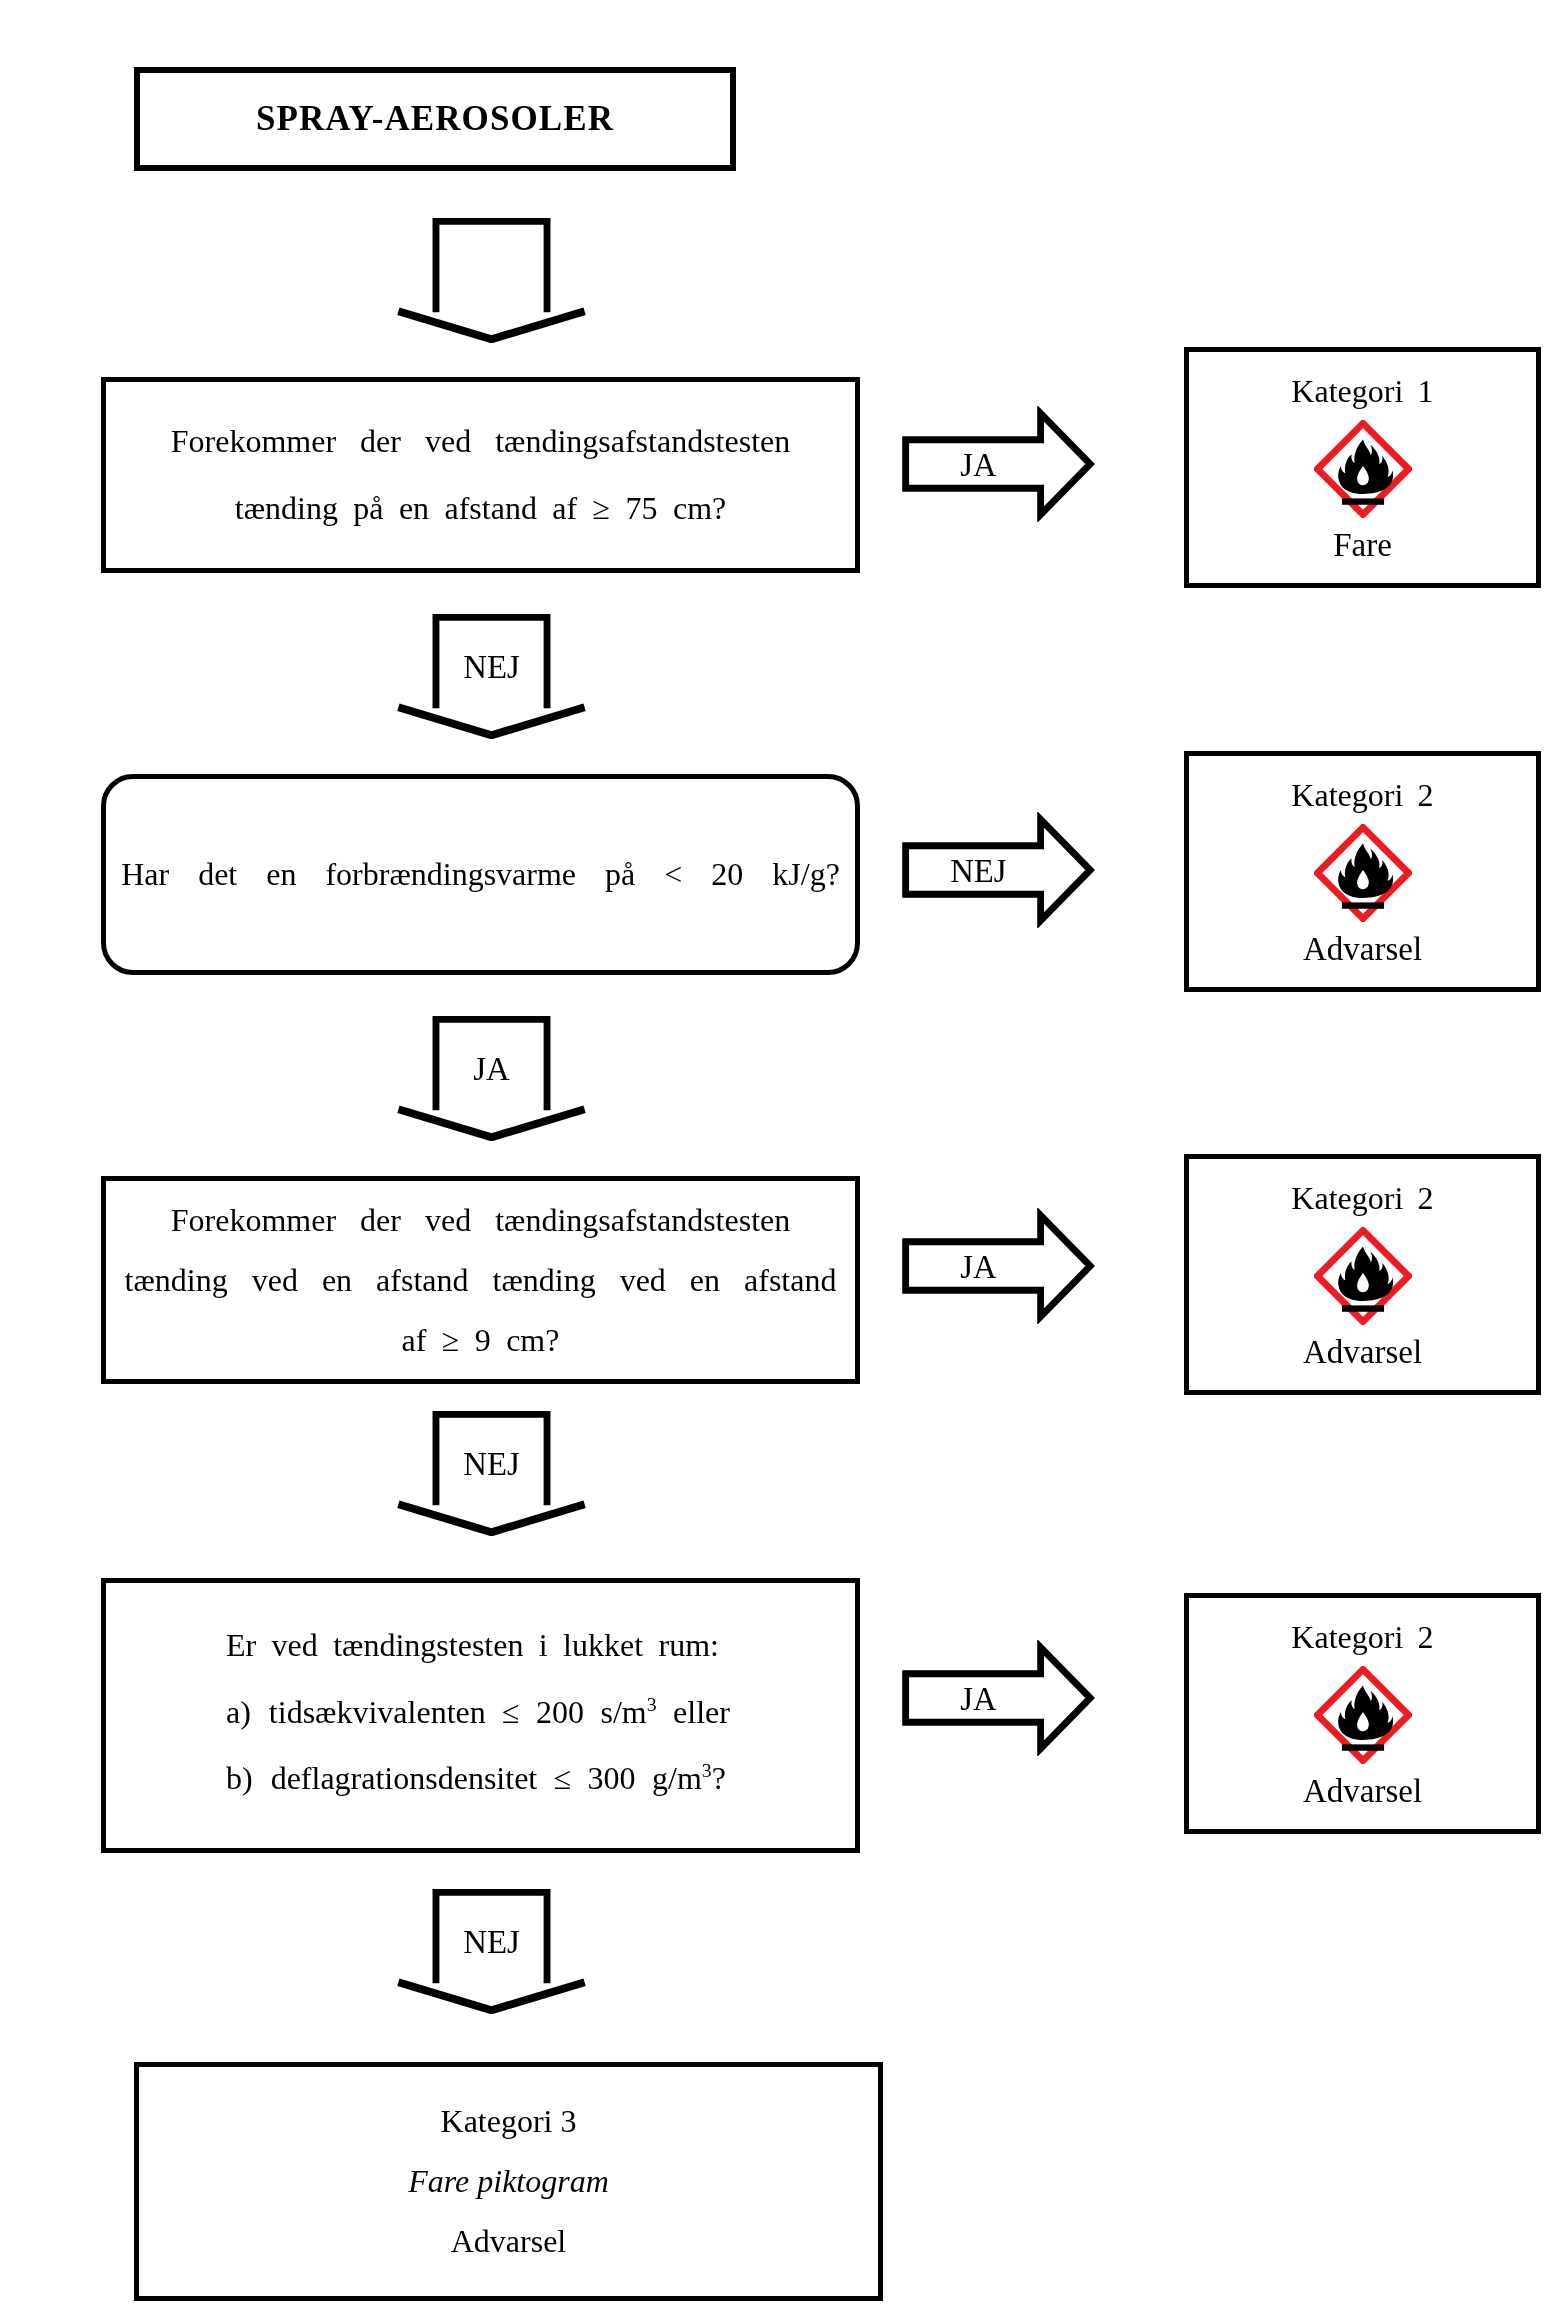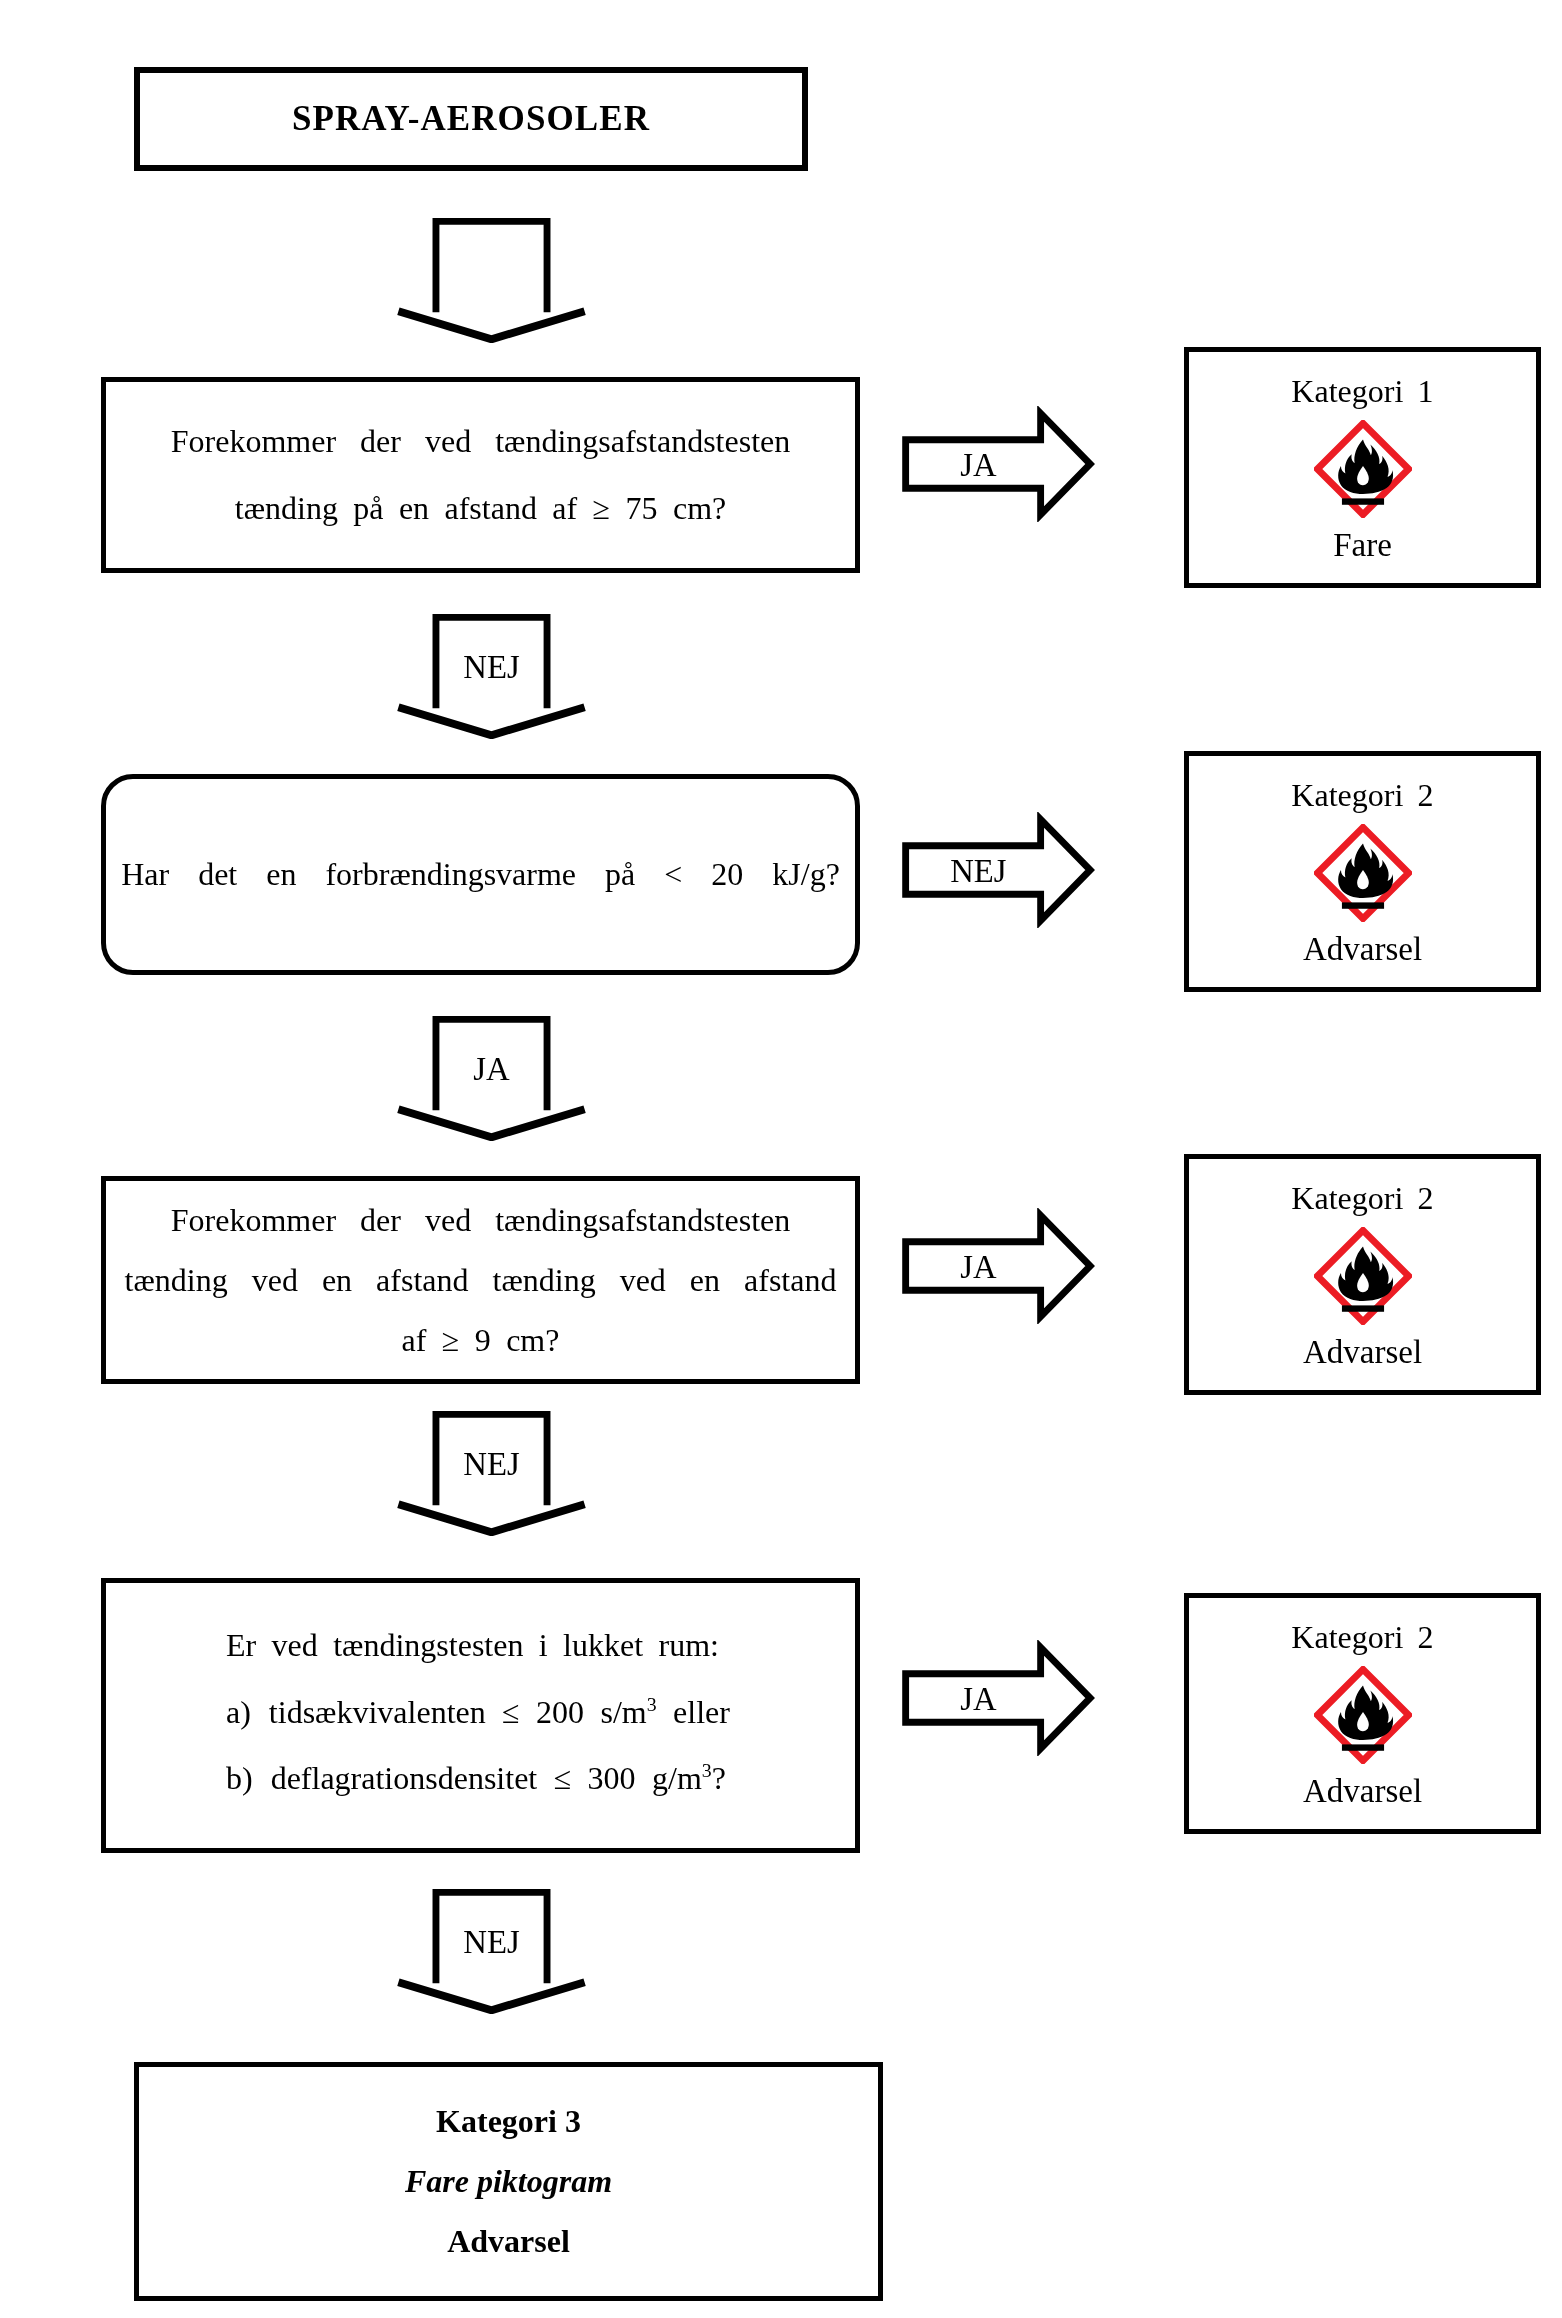--- a/index.html
+++ b/index.html
@@ -24,7 +24,7 @@
     text-align:center;
   }
   .title-box{
-    left:134px; top:67px; width:674px; height:104px;
+    left:134px; top:67px; width:602px; height:104px;
     border-width:6.3px;
     font-size:35px; font-weight:bold; letter-spacing:1.1px;
   }

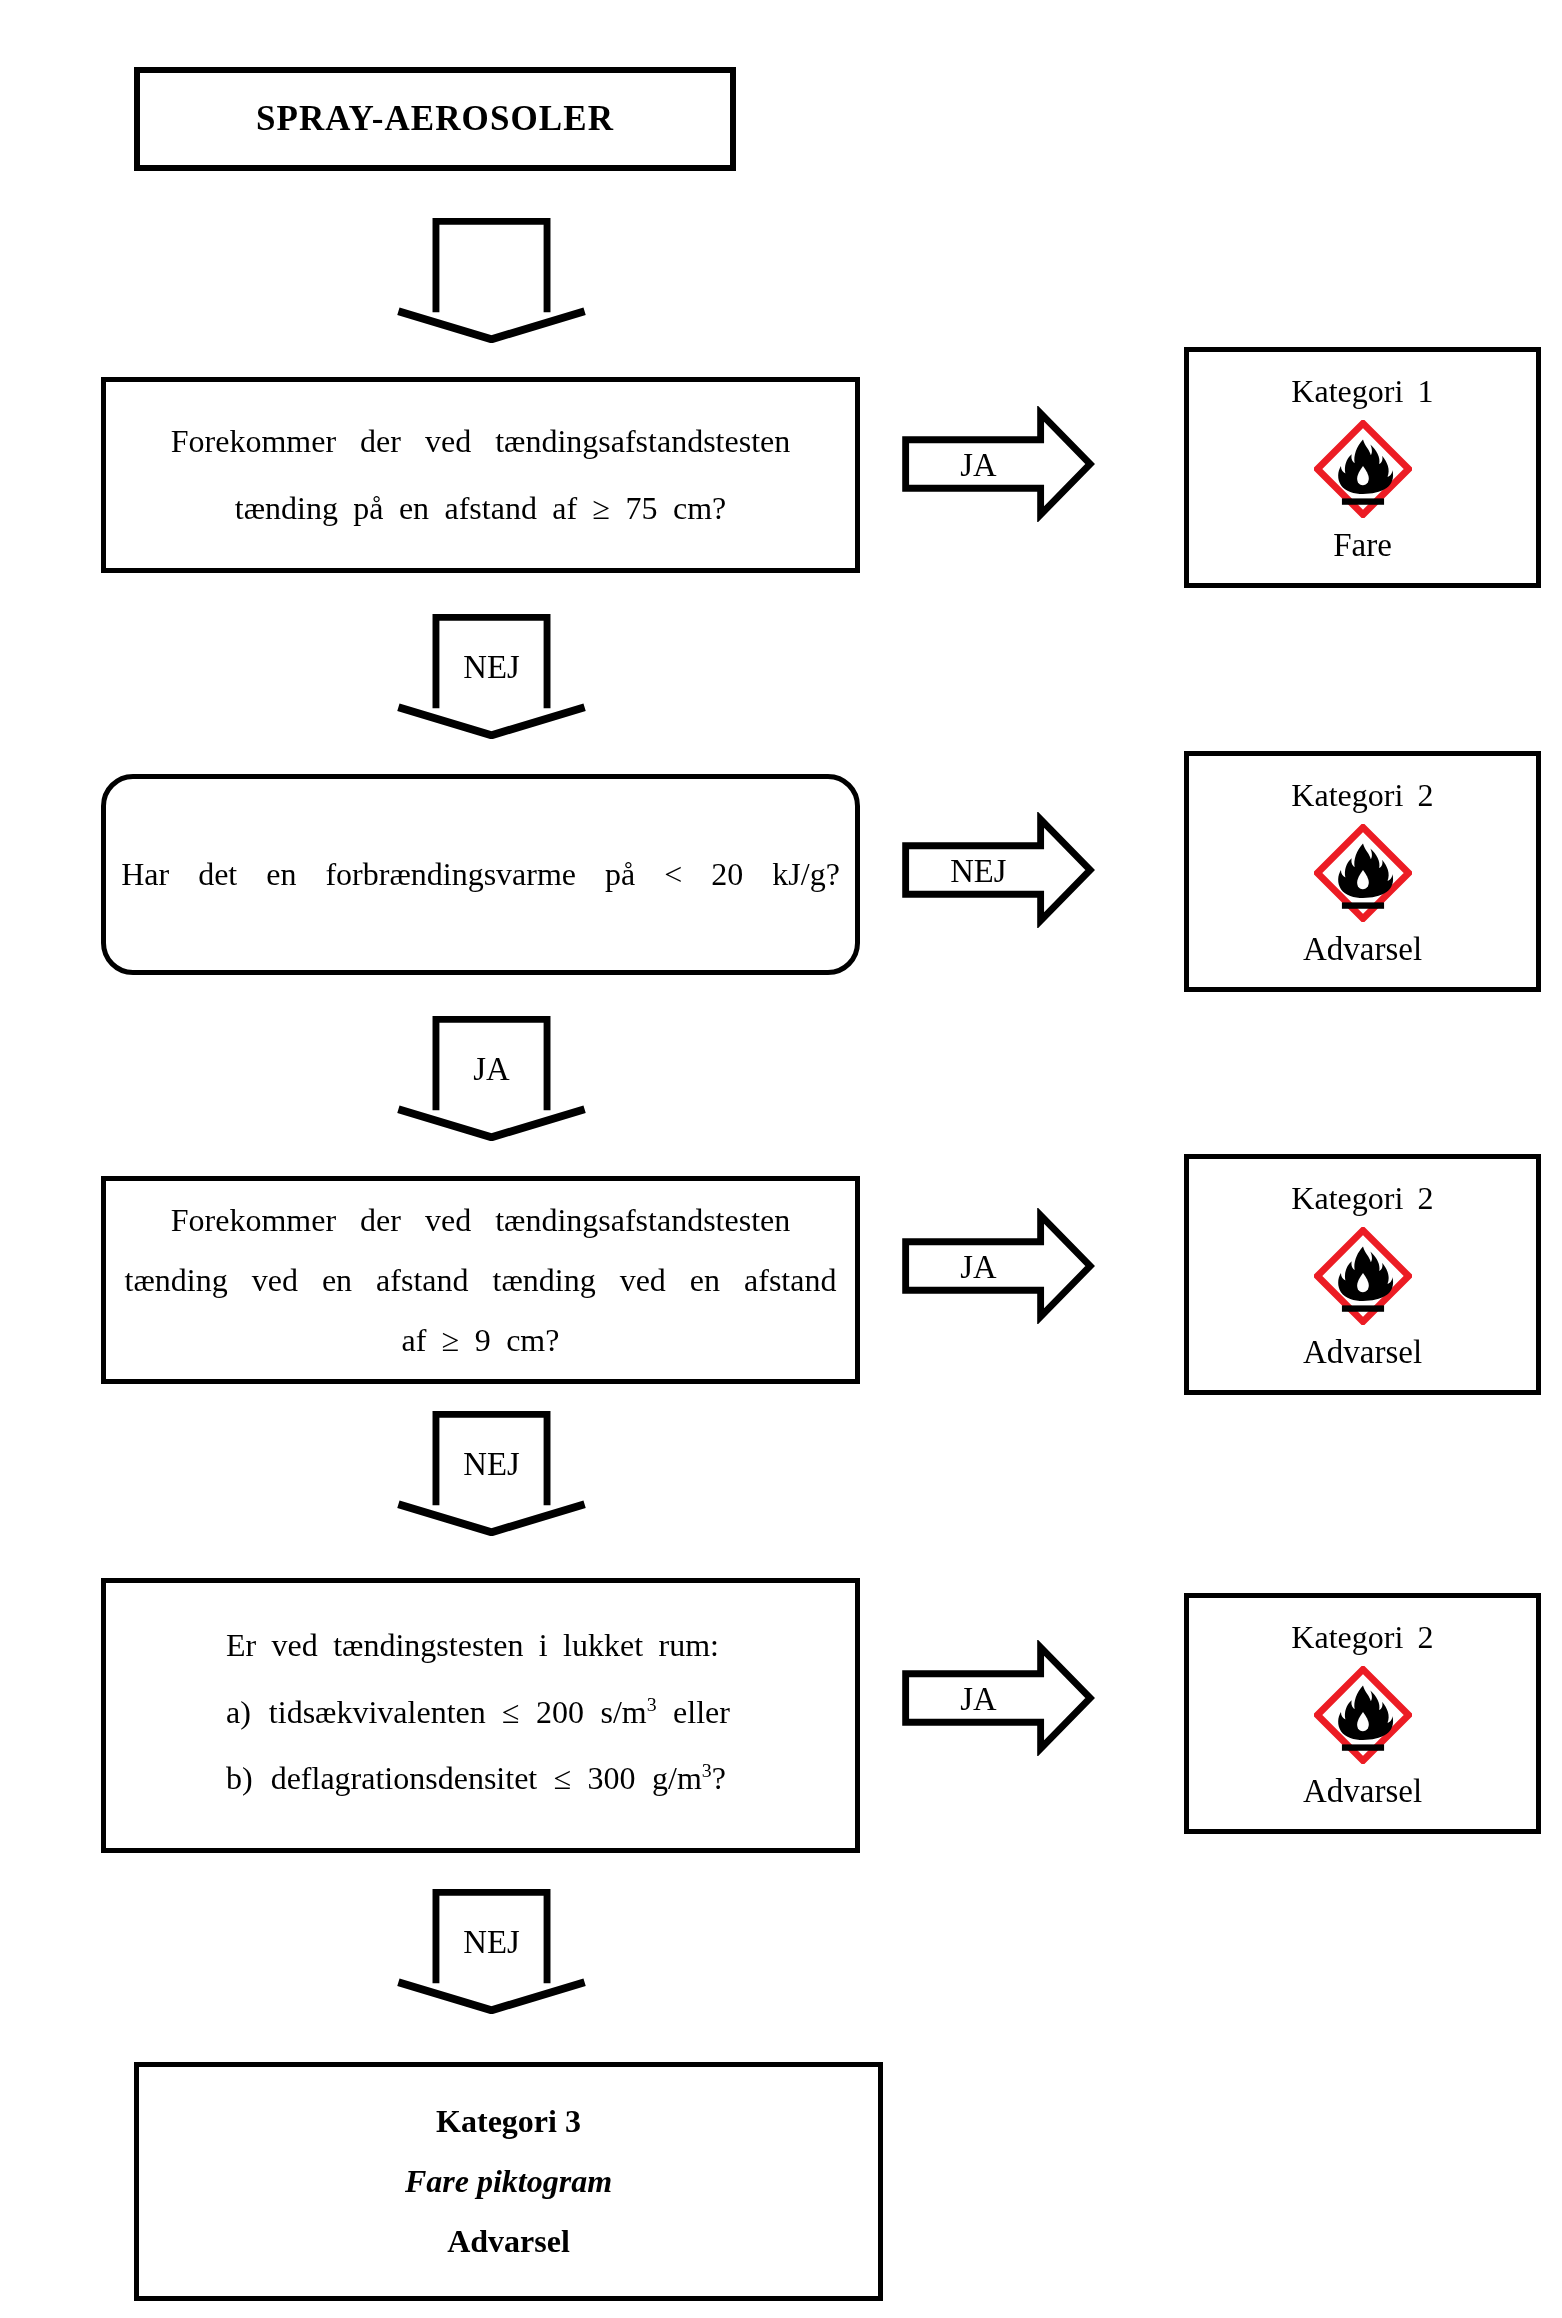--- a/index.html
+++ b/index.html
@@ -58,7 +58,6 @@
     justify-content:space-evenly;
     padding:13.7px 0;
     font-size:32px;
-    font-weight:bold;
   }
   .pictogram-note{ font-style:italic; }
   .arrow{ position:absolute; }

